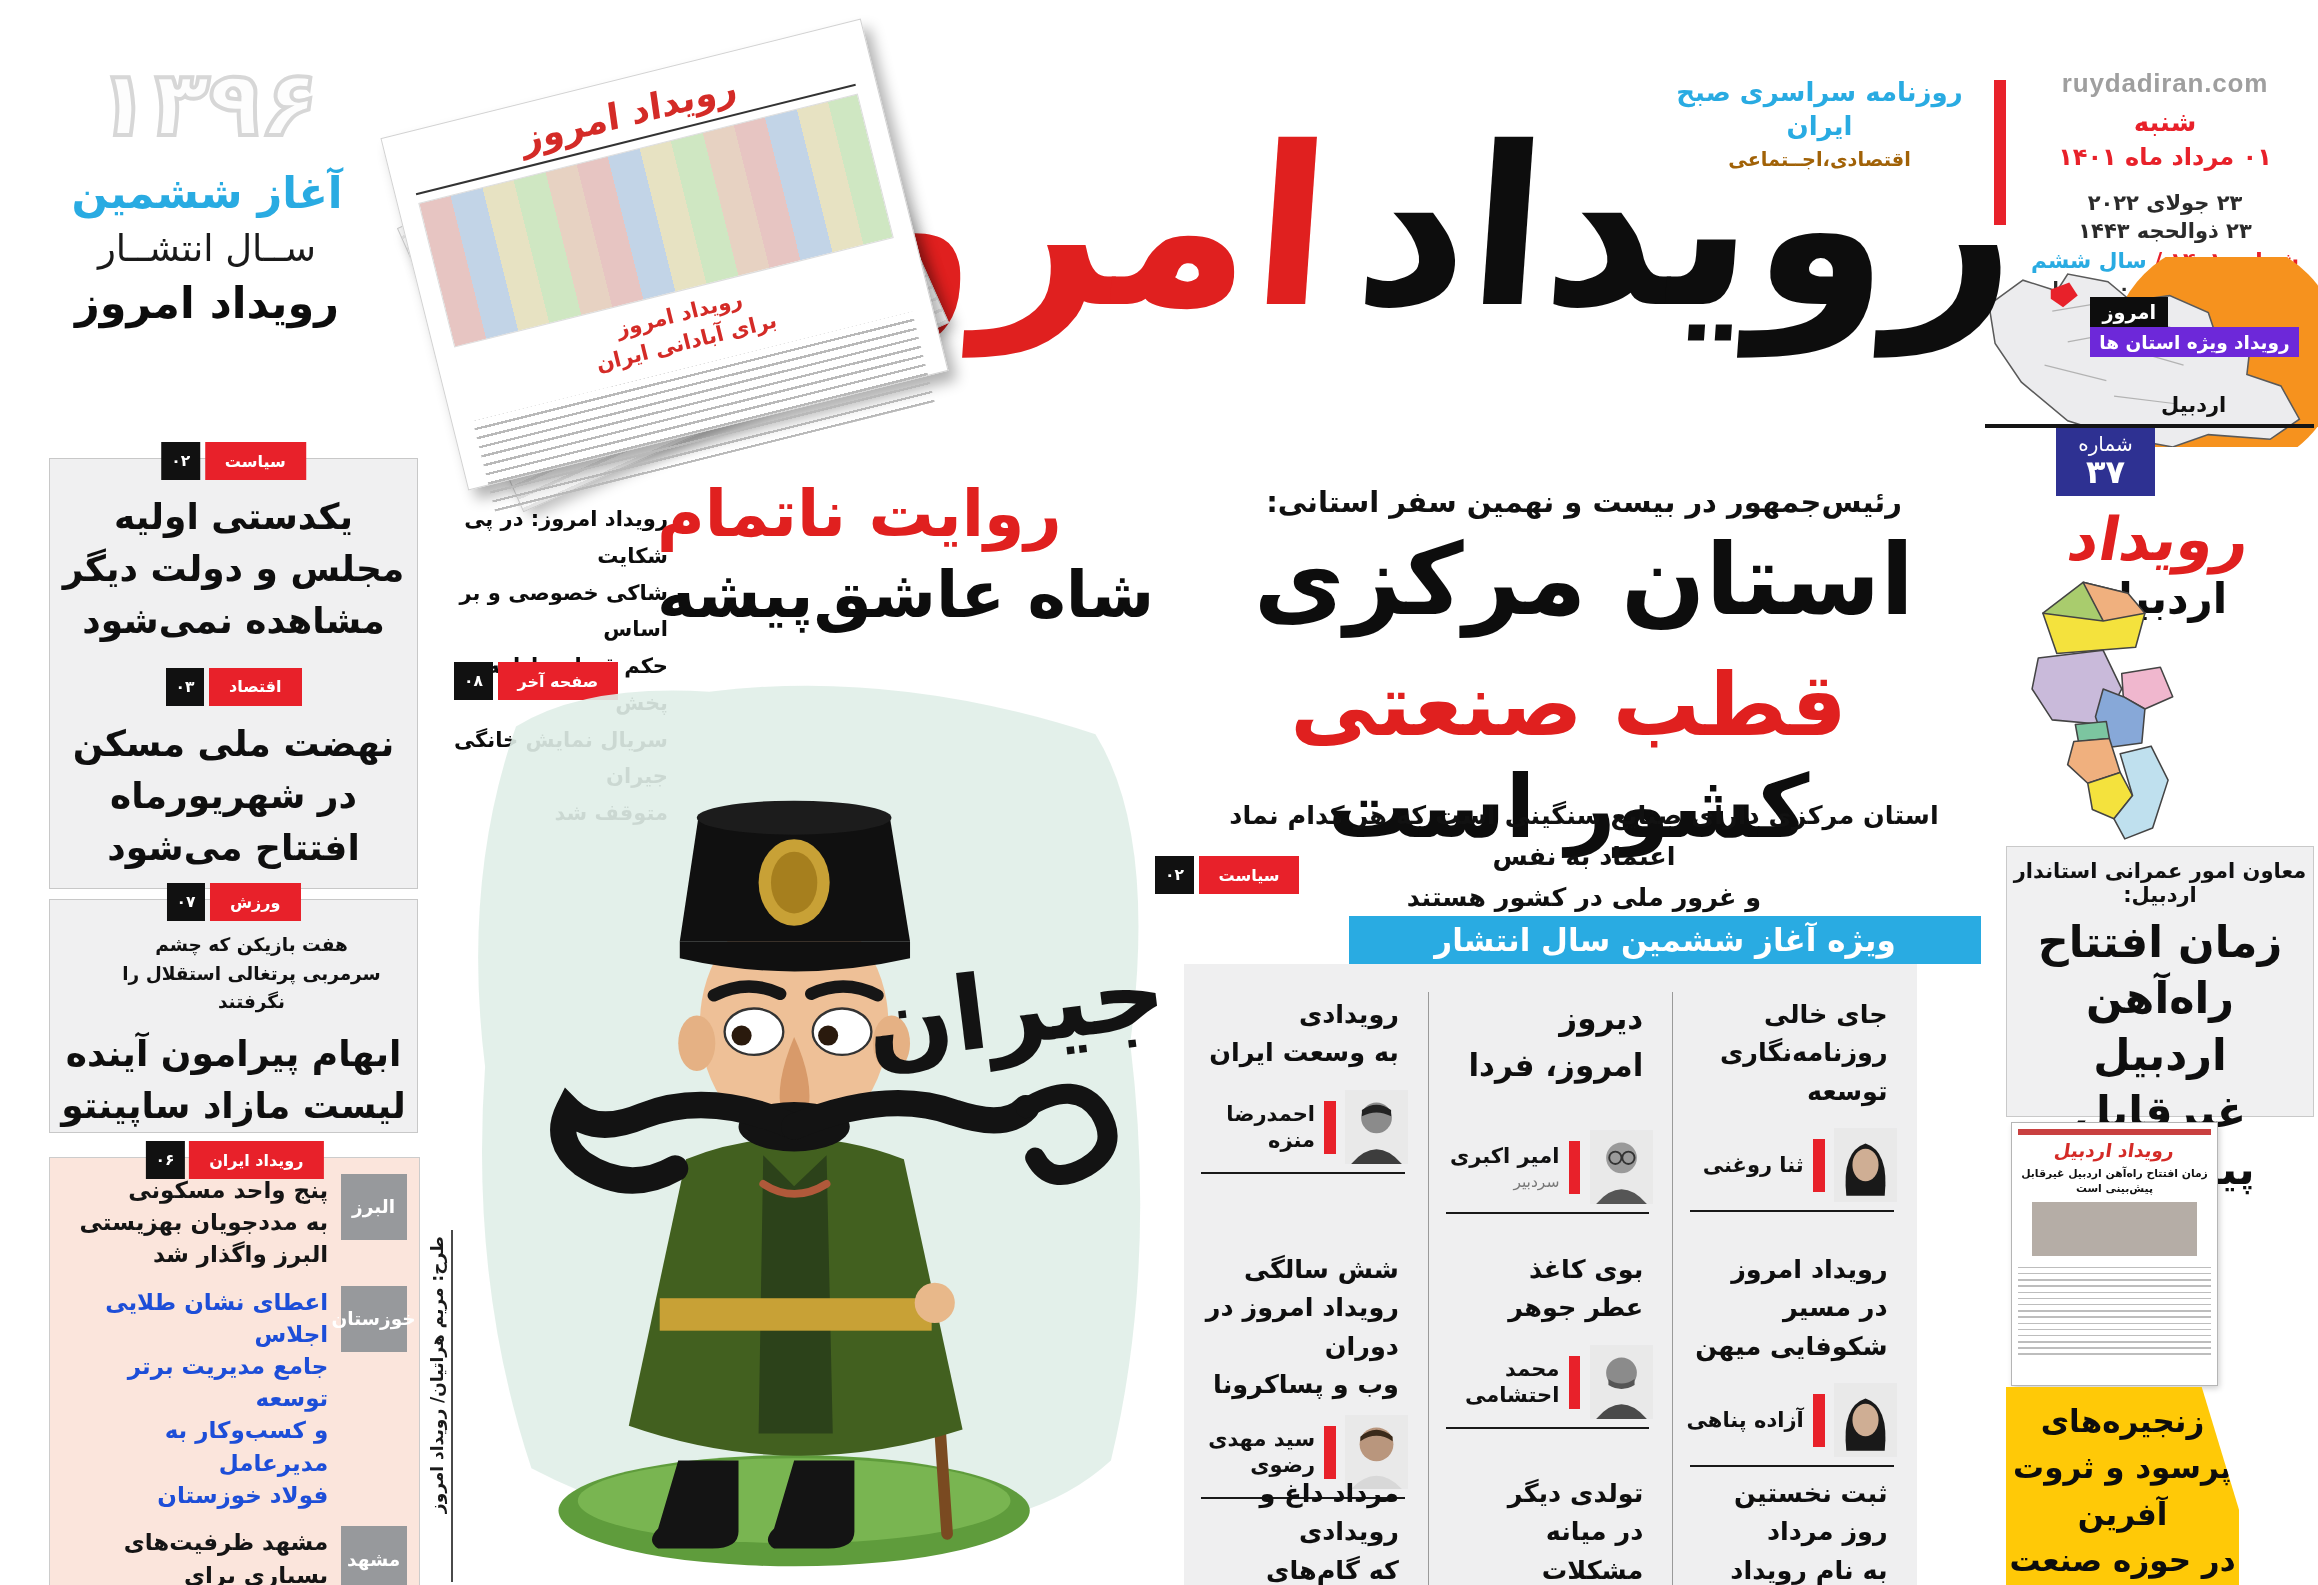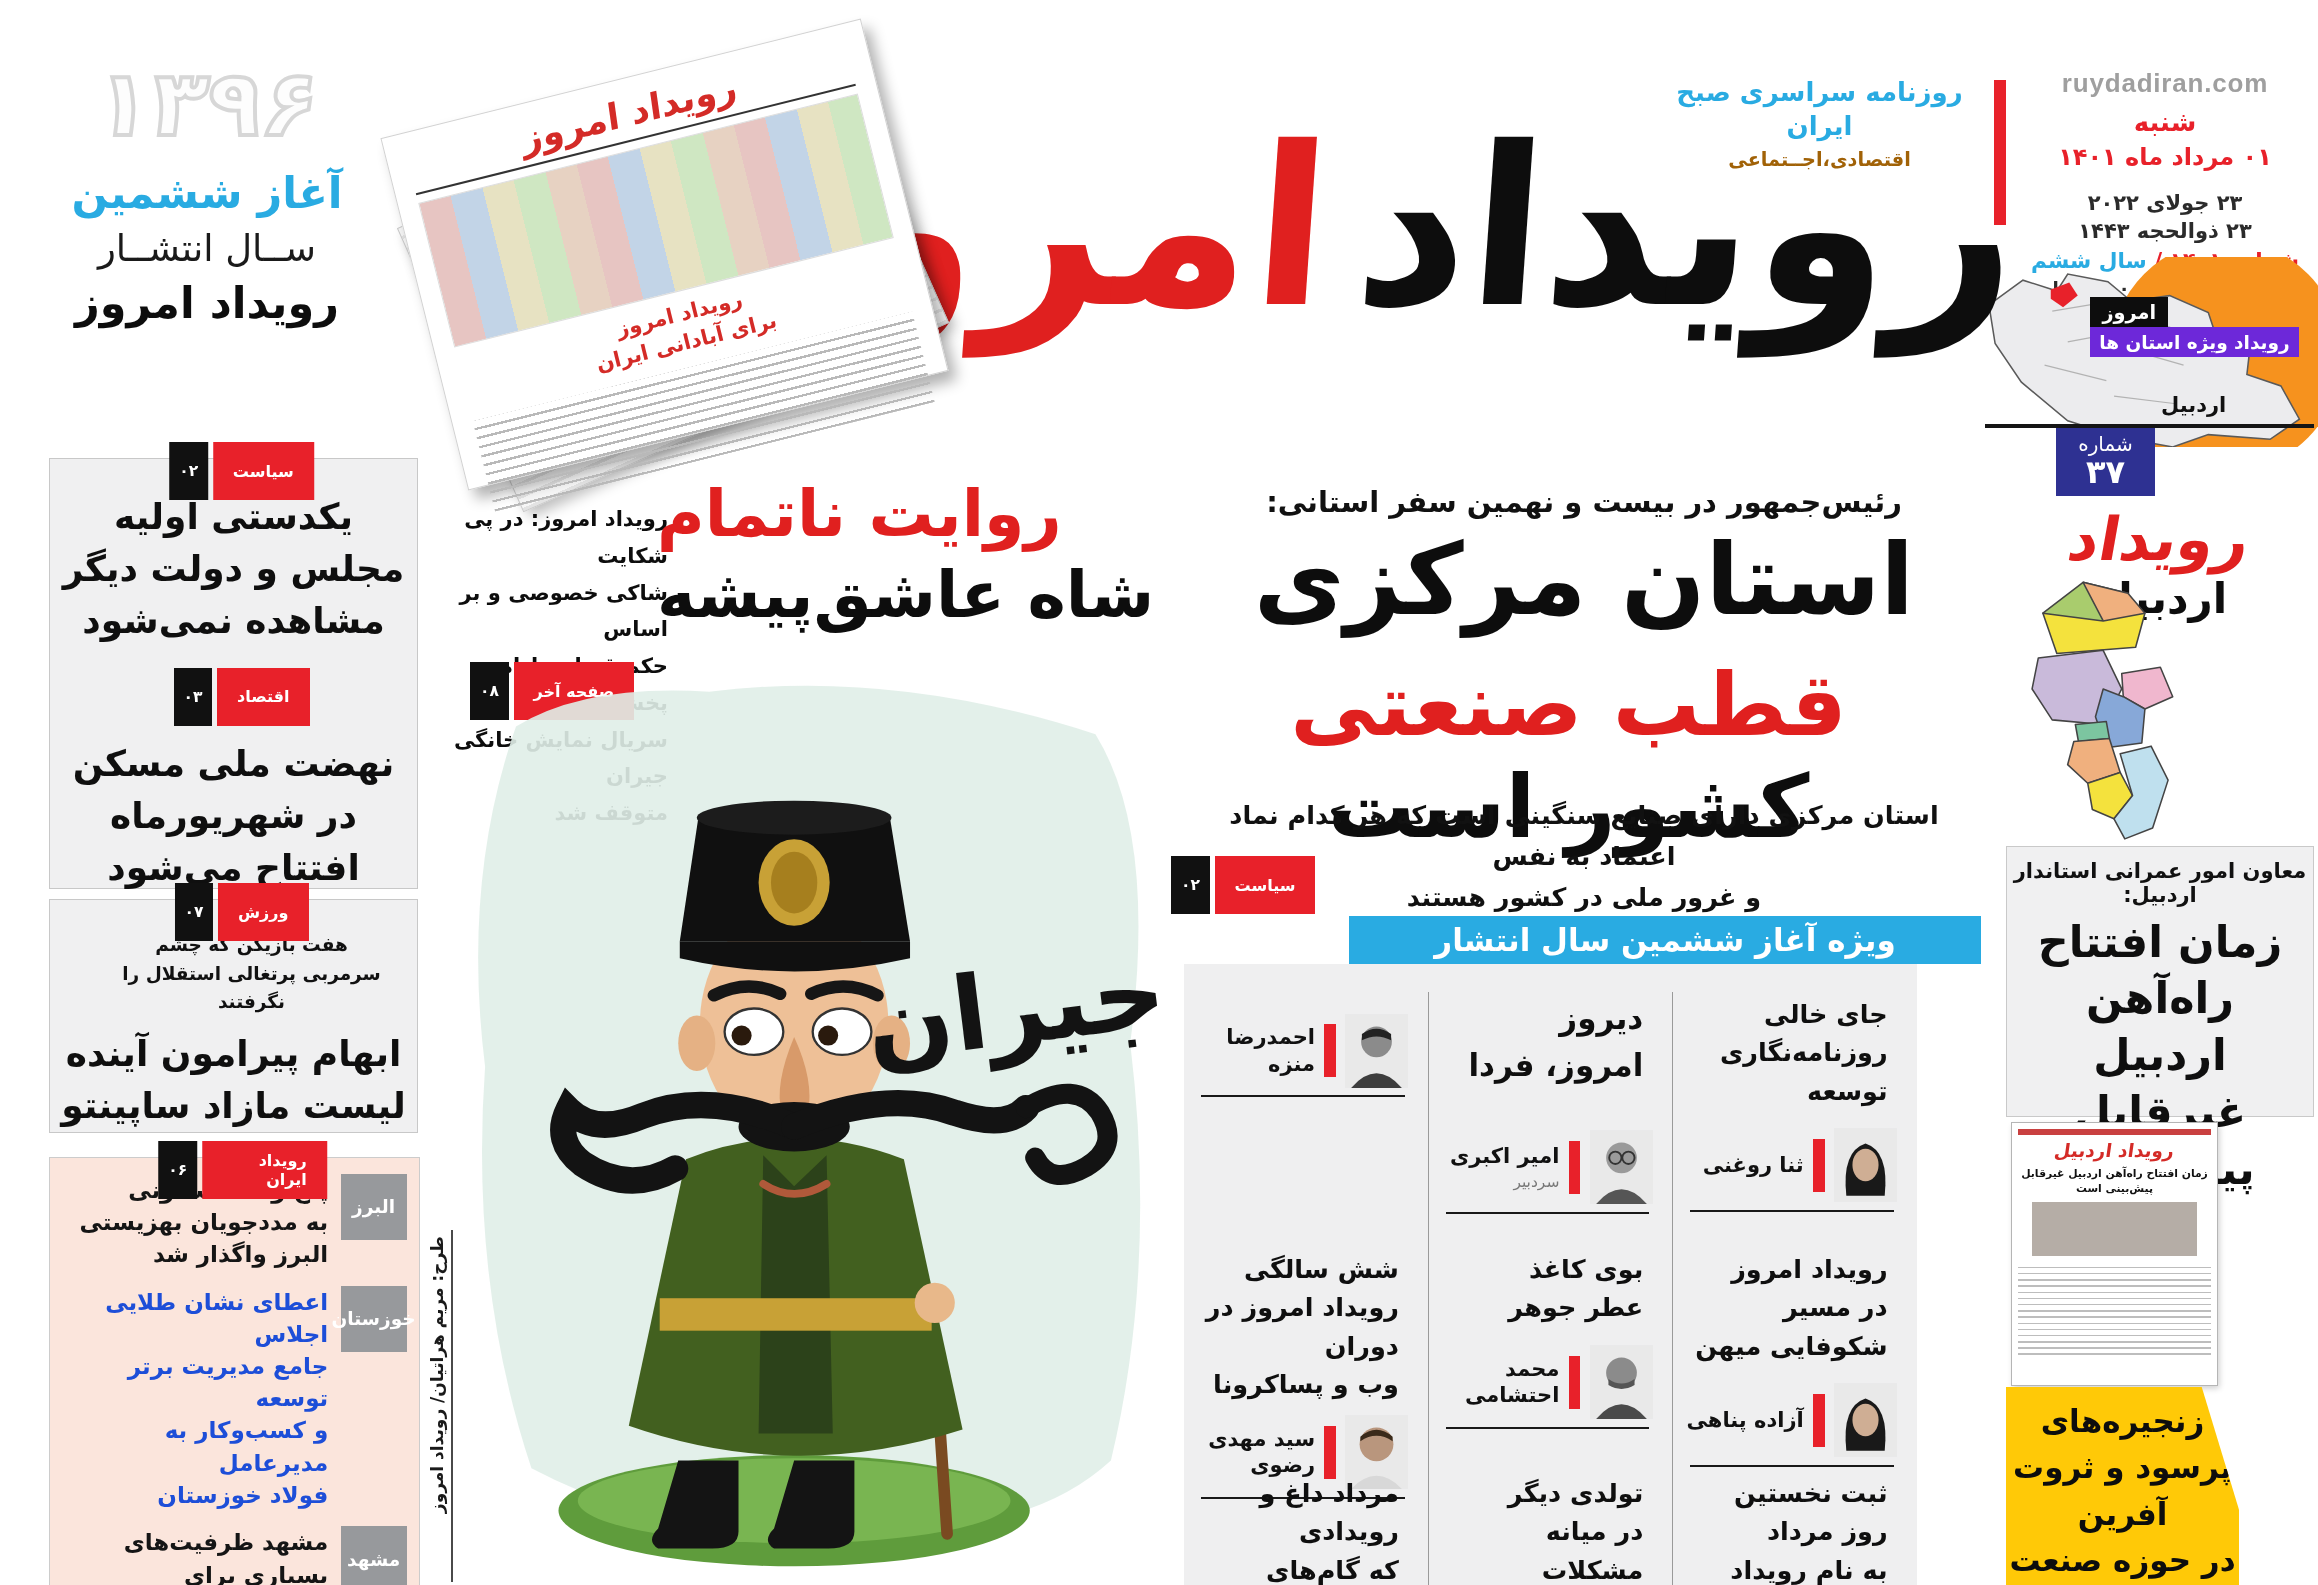--- a/index.html
+++ b/index.html
@@ -68,7 +68,7 @@
   .badge .sec{background:#e8212a;color:#fff;font-weight:bold;font-size:16px;
      padding:3.9px 20px;display:flex;align-items:center;}
   .badge .pg{background:#111;color:#fff;font-weight:bold;font-size:15.5px;
-     padding:20px 10px;display:flex;align-items:center;margin-left:16px;}
+     padding:10px 10px;display:flex;align-items:center;}
   .badge-top{position:absolute;top:-17px;right:50%;transform:translateX(50%);}
   .badge-inline{display:inline-flex;margin:20px auto 0 auto;}
 

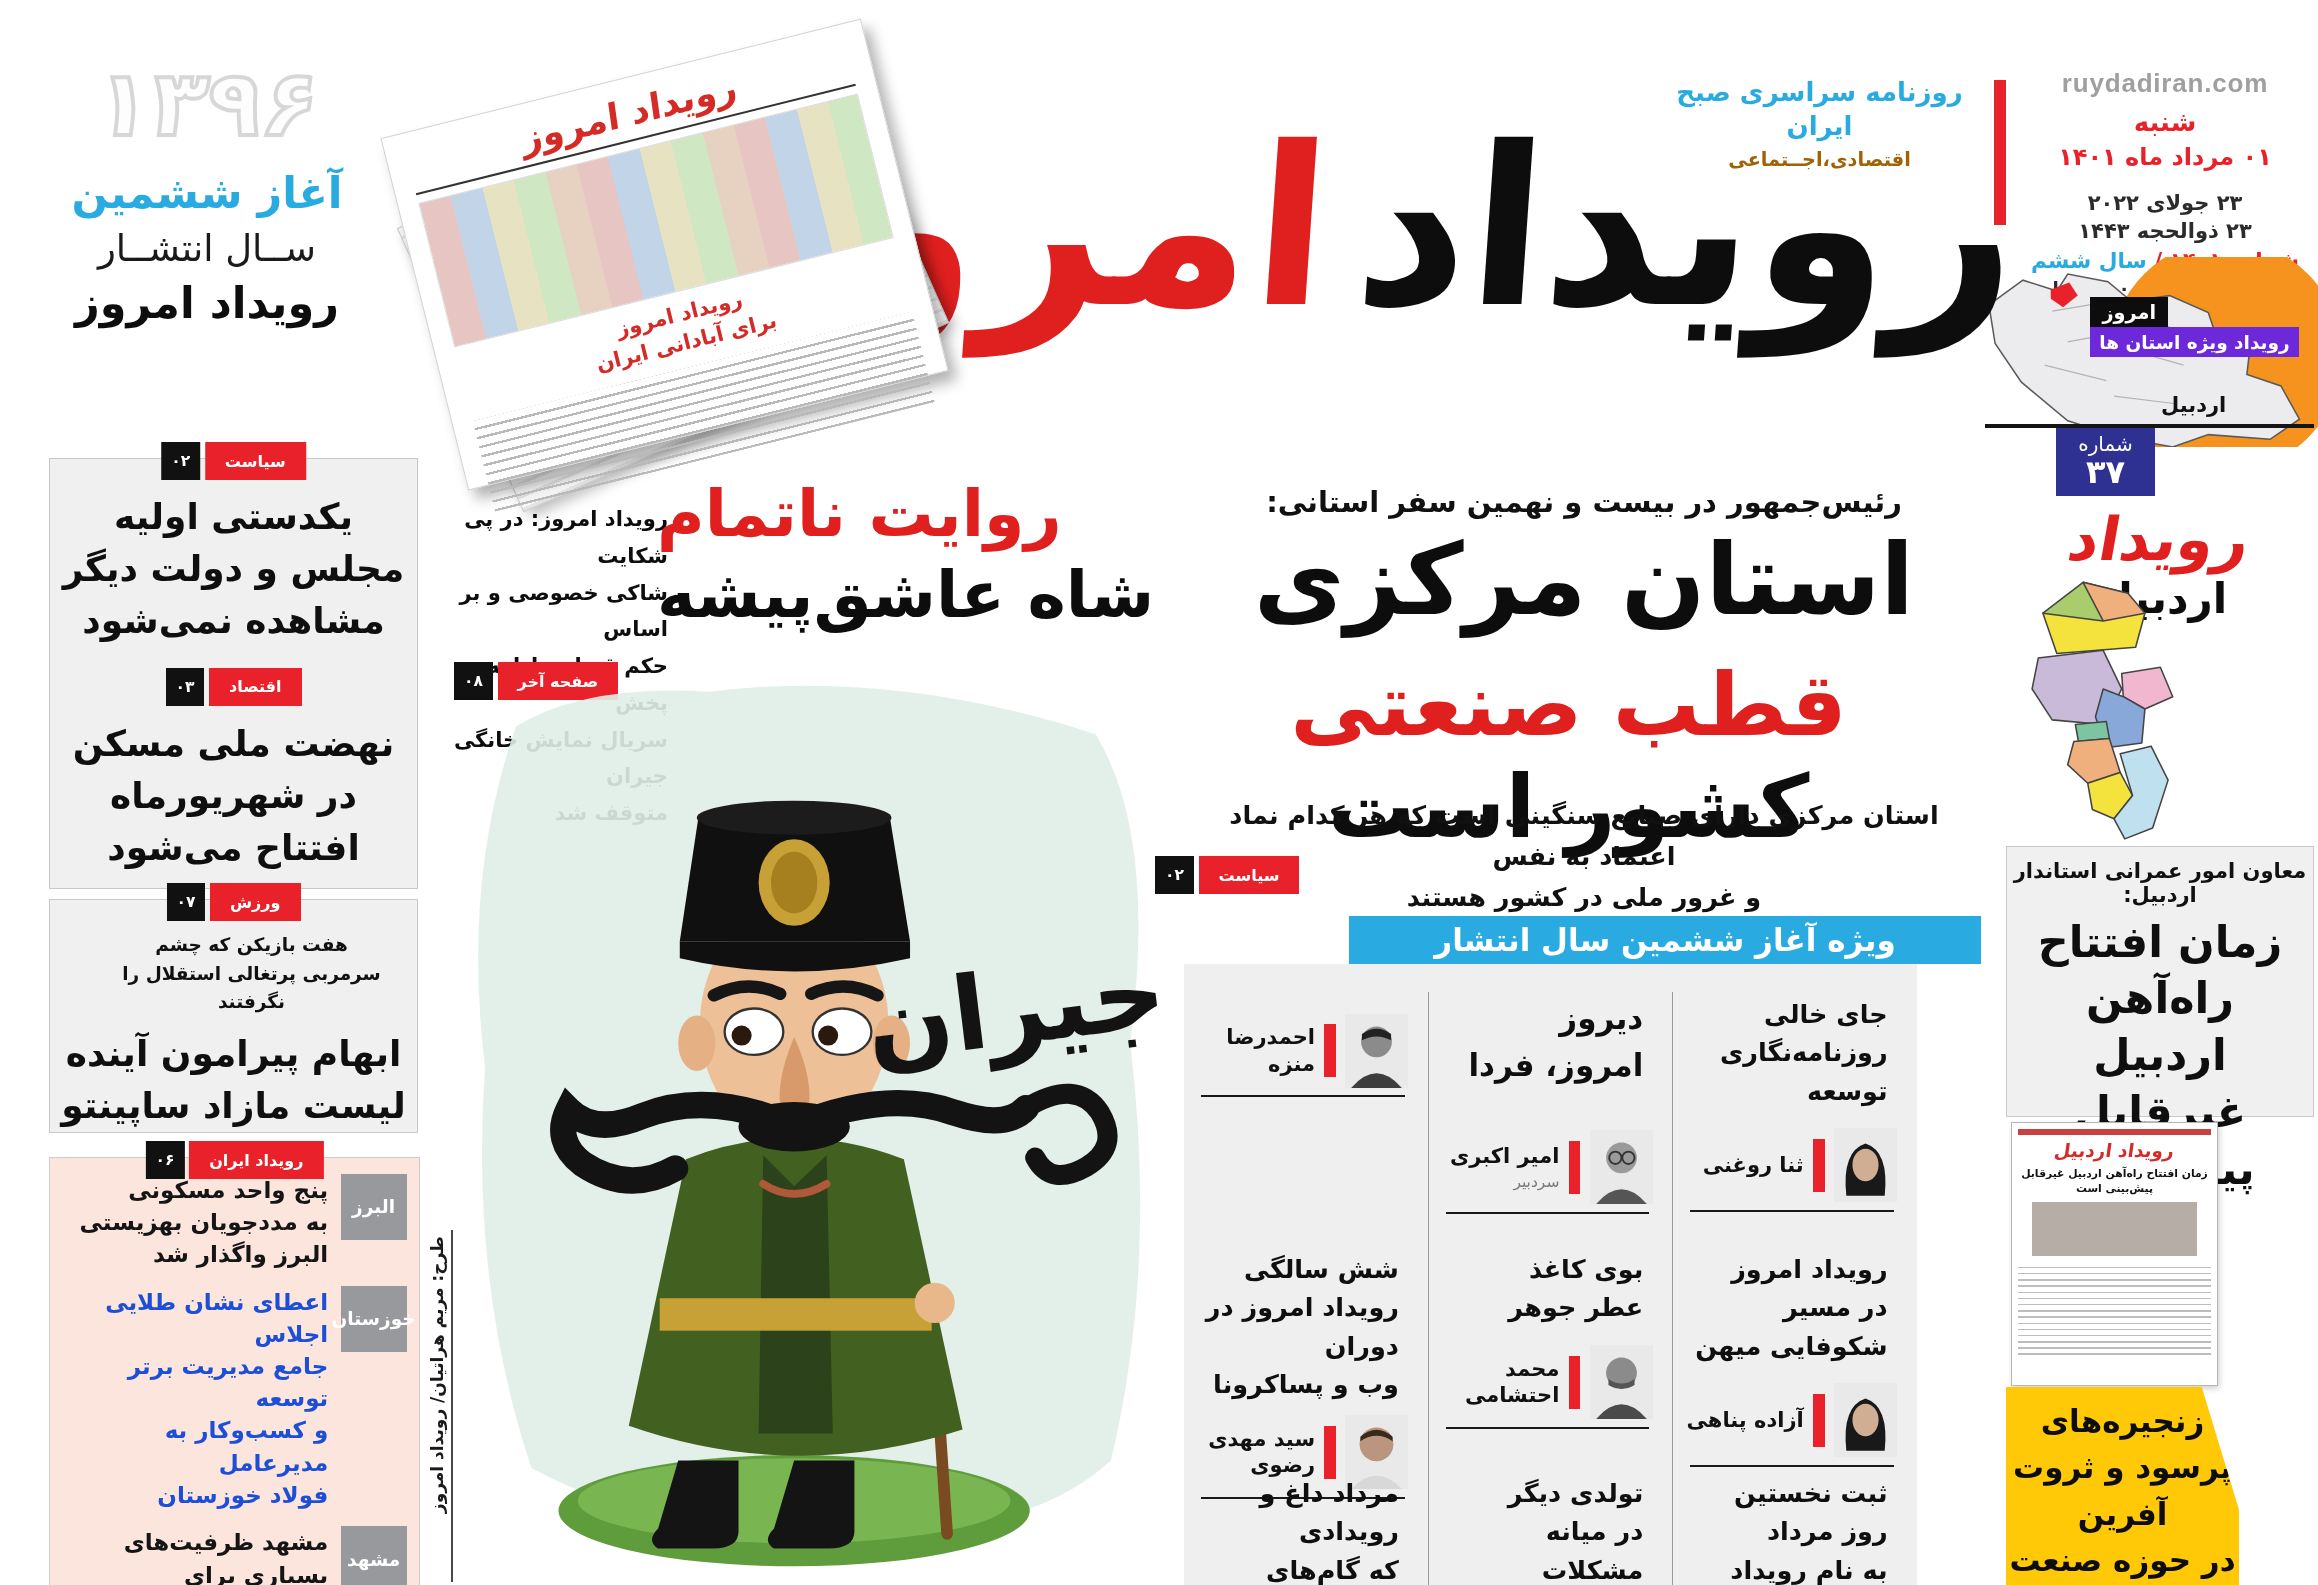--- a/index.html
+++ b/index.html
@@ -373,6 +373,8 @@
     <div class="arule"></div>
   </div>
   <div class="cell">
+    <div class="ci-title pre">رویدادی
+به وسعت ایران</div>
     <div class="author">
       <svg class="aphoto" viewBox="0 0 82 96">
           <rect width="82" height="96" fill="#e9e9e9"></rect>

